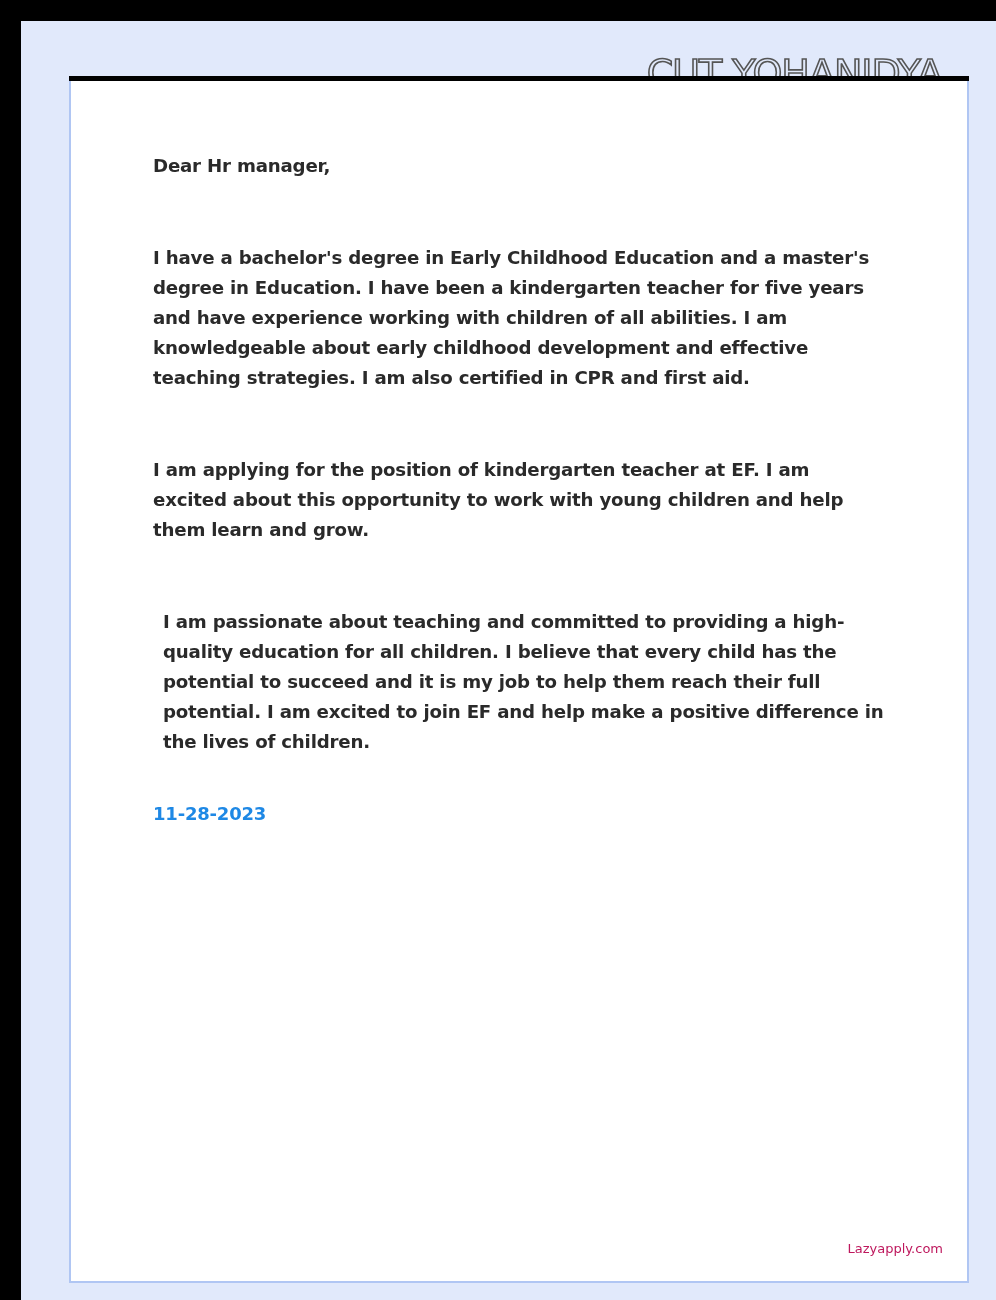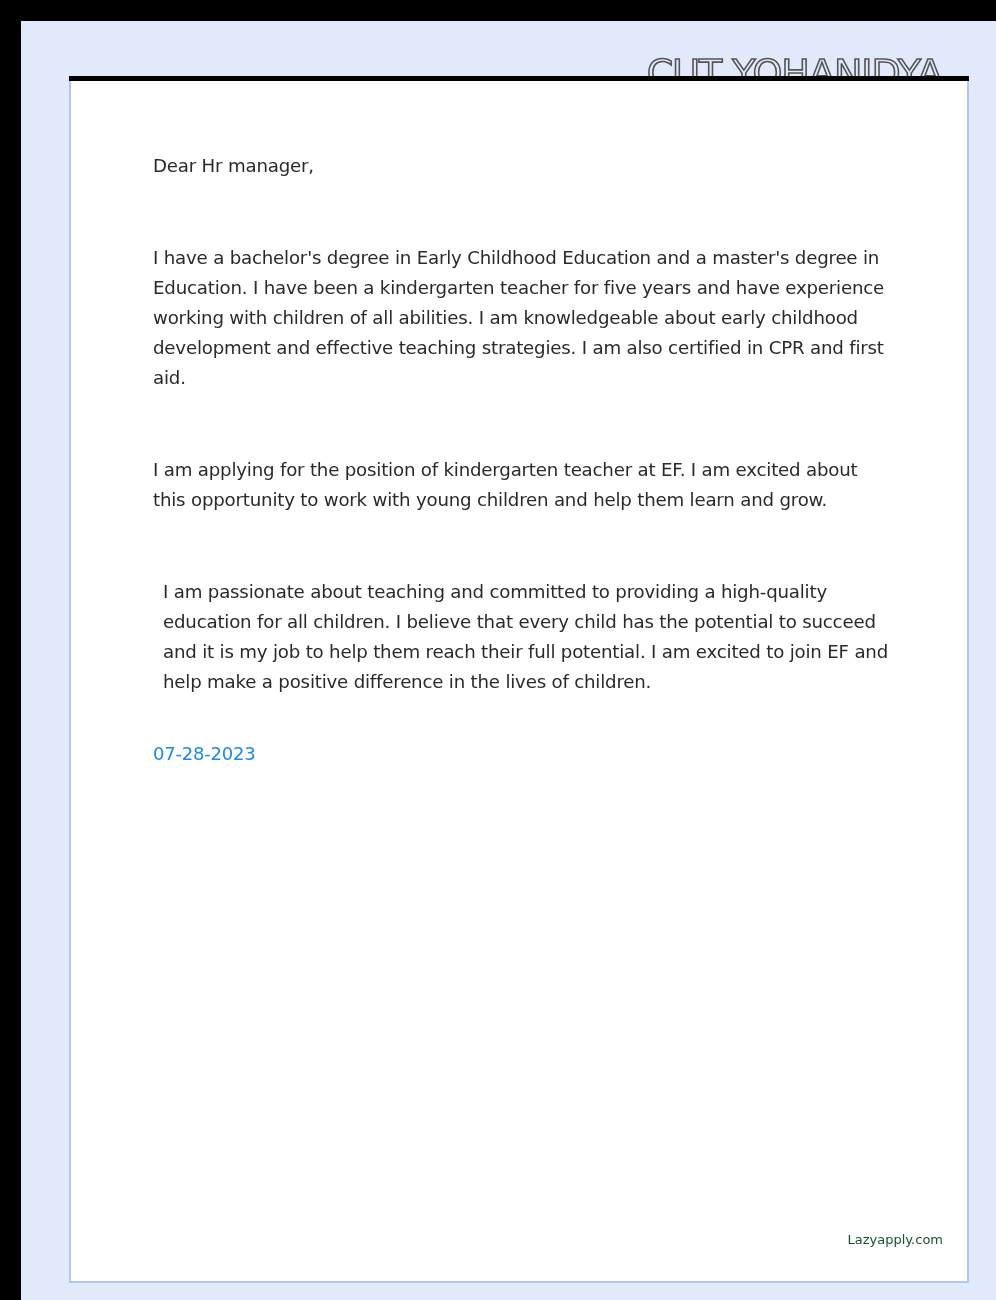--- a/index.html
+++ b/index.html
@@ -50,6 +50,7 @@
       line-height: 30px;
       color: #2a2a2a;
       letter-spacing: -0.2px;
+      font-weight: bold;
     }
     .content p { margin-bottom: 30px; }
     .content p.greeting { margin-bottom: 30px; }

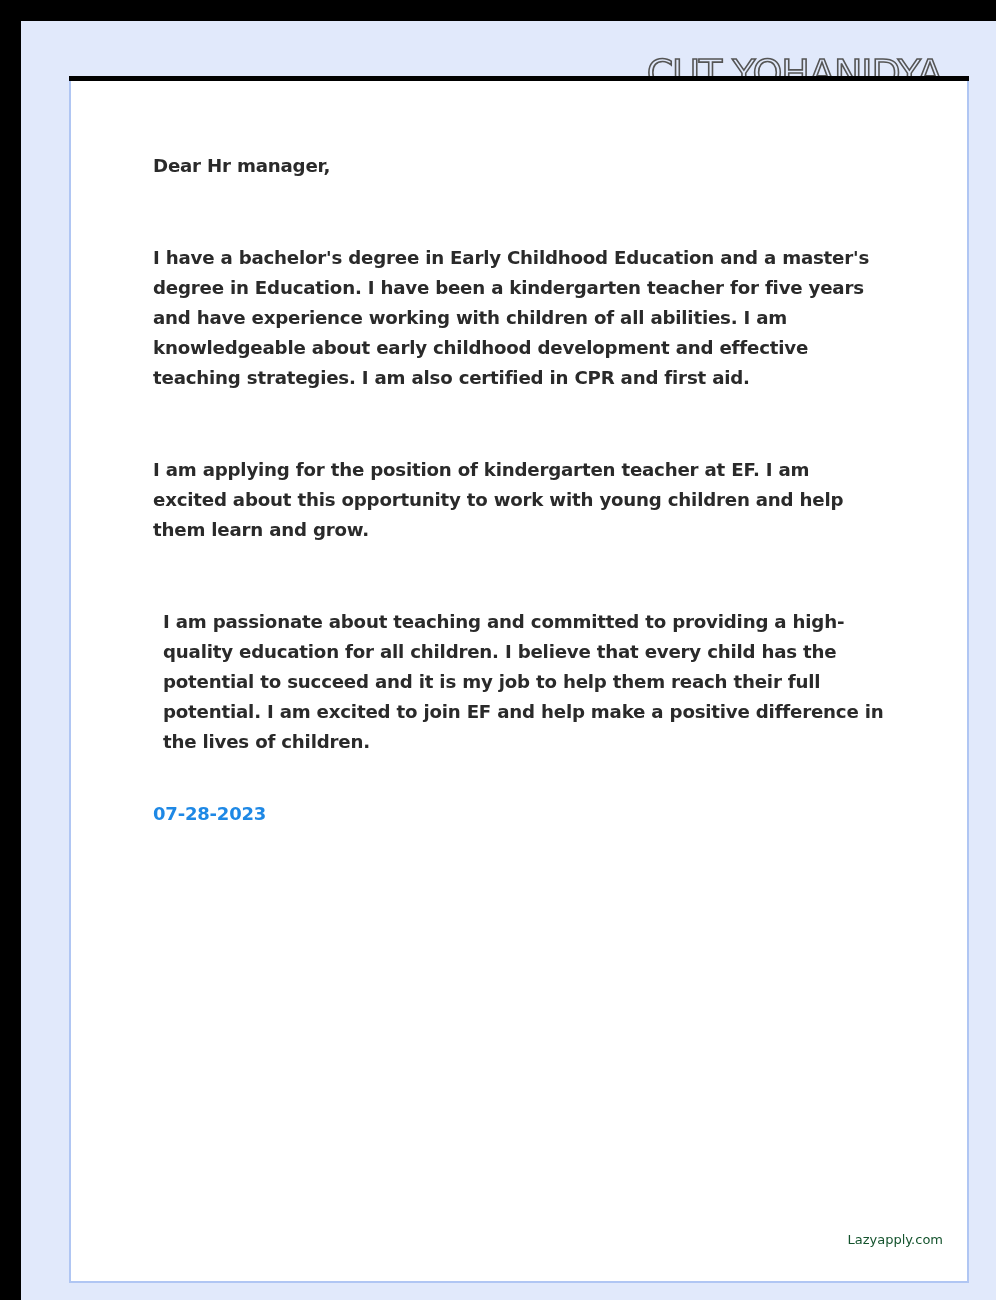--- a/index.html
+++ b/index.html
@@ -80,7 +80,7 @@
       <p>I have a bachelor's degree in Early Childhood Education and a master's degree in Education. I have been a kindergarten teacher for five years and have experience working with children of all abilities. I am knowledgeable about early childhood development and effective teaching strategies. I am also certified in CPR and first aid.</p>
       <p>I am applying for the position of kindergarten teacher at EF. I am excited about this opportunity to work with young children and help them learn and grow.</p>
       <p class="last">I am passionate about teaching and committed to providing a high-quality education for all children. I believe that every child has the potential to succeed and it is my job to help them reach their full potential. I am excited to join EF and help make a positive difference in the lives of children.</p>
-      <div class="date">07-28-2023</div>
+      <div class="date">11-28-2023</div>
     </div>
     <div class="footer">Lazyapply.com</div>
   </div>

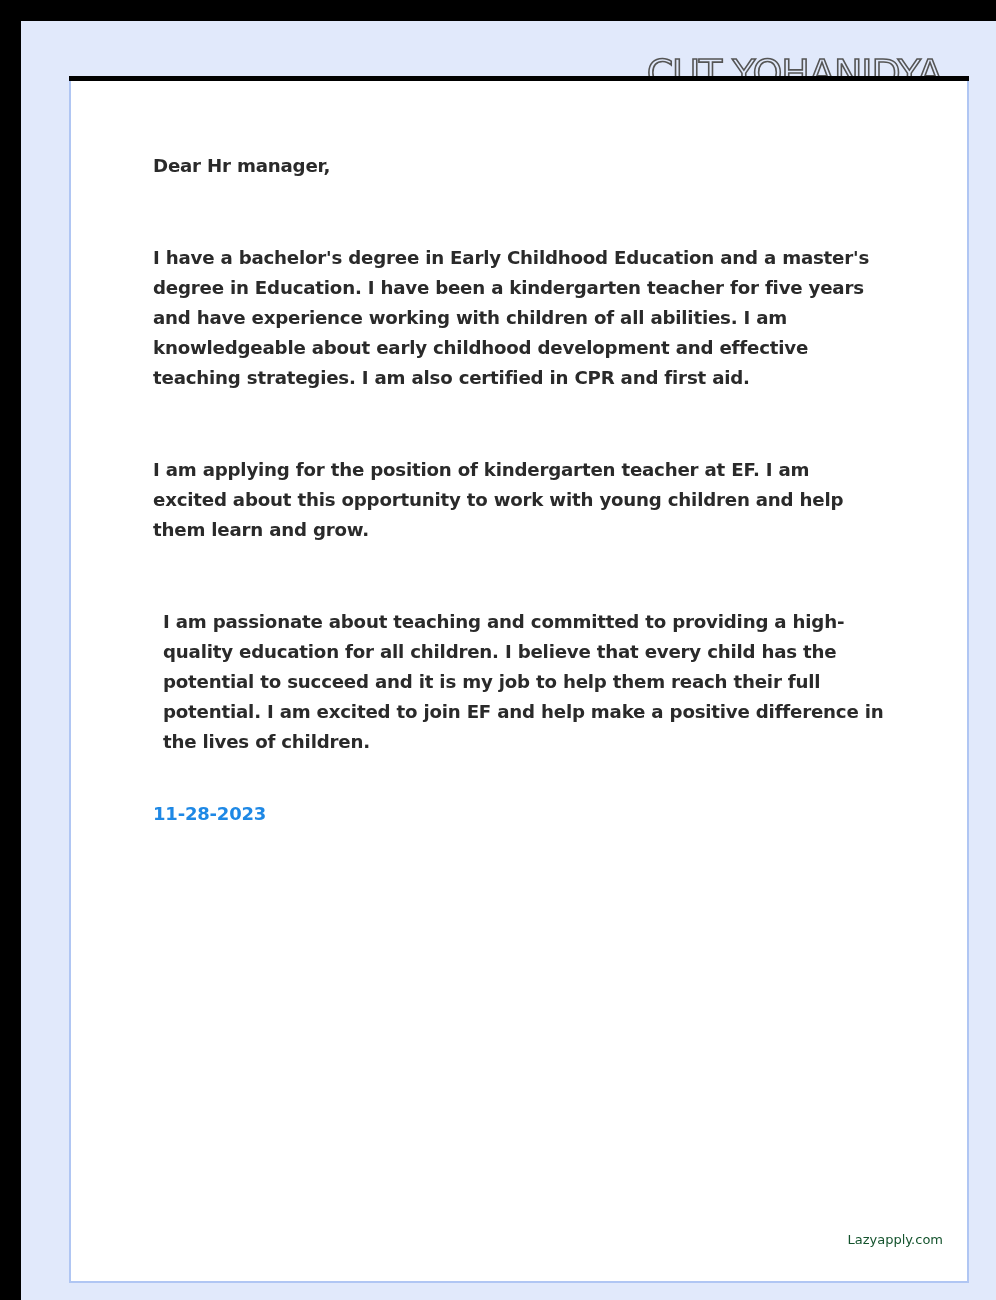--- a/index.html
+++ b/index.html
@@ -62,10 +62,10 @@
     }
     .footer {
       position: absolute;
-      right: 8px; bottom: 16px;
+      right: 8px; bottom: 7px;
       font-size: 13px;
       line-height: 18px;
-      color: #14532d;
+      color: #be185d;
     }
   </style>
 </head>

